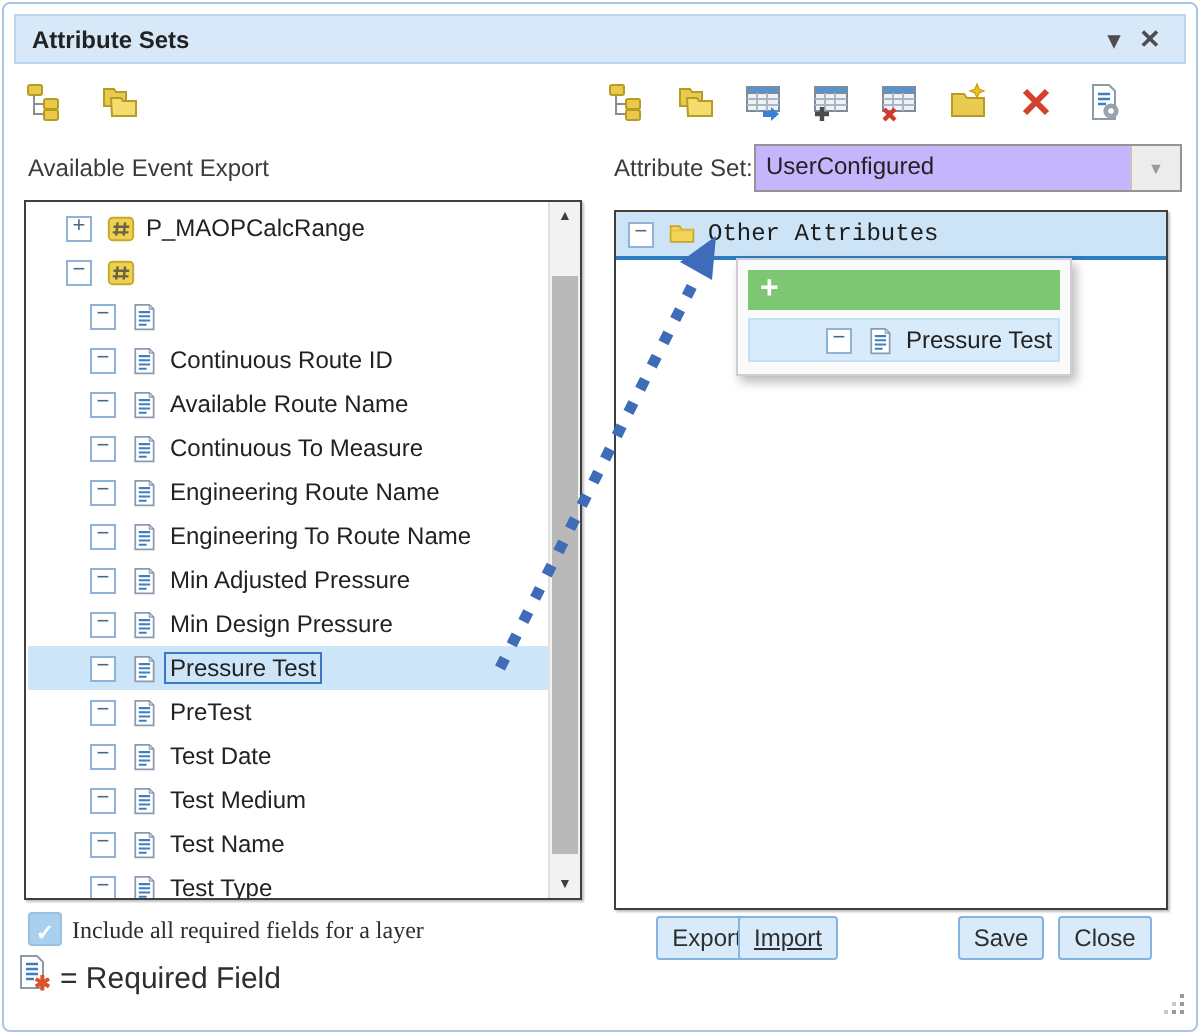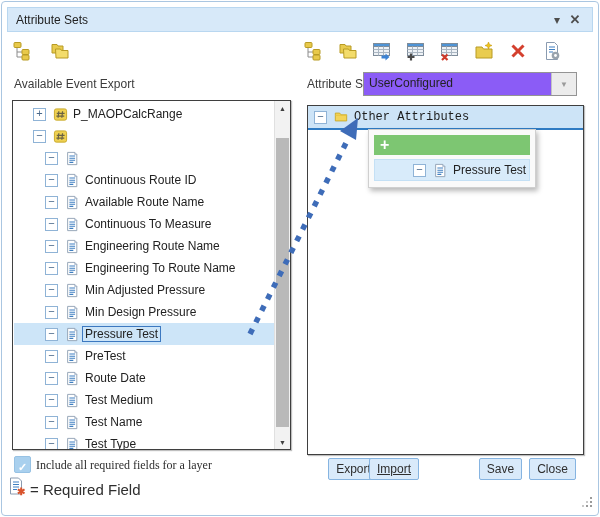--- a/index.html
+++ b/index.html
@@ -9,7 +9,7 @@
 
   
   #titlebar{position:absolute;left:7px;top:7px;width:584px;height:23px;background:#d7e9f9;
-    border:1px solid #b9d7f0;display:flex;align-items:center;}
+    border:1px solid #b9d7f0;display:flex;align-items:center;font-weight:bold;}
   #titlebar .ttl{font-size:12px;color:#222;padding-left:8px;flex:1;}
   .tb-btn{width:18px;height:18px;display:flex;align-items:center;justify-content:center;
     color:#4d4d4d;cursor:default;}

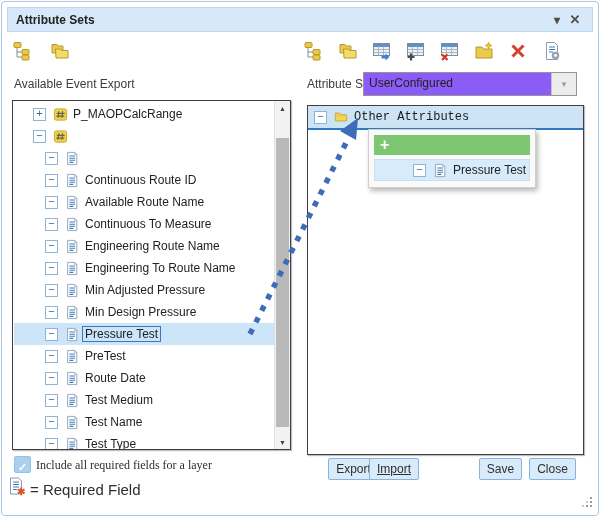--- a/index.html
+++ b/index.html
@@ -27,8 +27,8 @@
   .sec-label{position:absolute;top:77px;font-size:12px;color:#3c3c3c;}
   #lbl-avail{left:14px;}
   #lbl-attrset{left:307px;}
-  #combo{position:absolute;left:363px;top:72px;width:212px;height:22px;border:1px solid #949494;
-    background:#8b5cf6;display:flex;}
+  #combo{position:absolute;left:377px;top:72px;width:212px;height:22px;border:1px solid #949494;
+    background:#c4b5fd;display:flex;}
   #combo .val{flex:1;font-size:12px;color:#222;line-height:20px;padding-left:5px;white-space:nowrap;overflow:hidden;}
   #combo .dd{width:24px;background:#ececec;border-left:1px solid #c3c3c3;display:flex;align-items:center;justify-content:center;}
   #combo .dd:before{content:"▼";font-size:8px;color:#9a9a9a;}

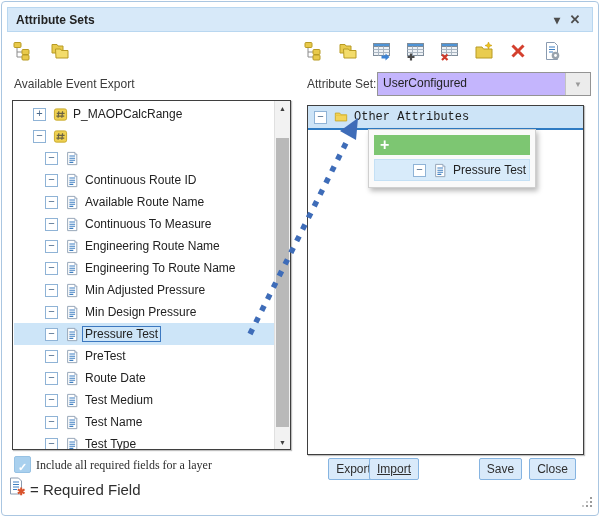--- a/index.html
+++ b/index.html
@@ -322,7 +322,7 @@
               <path d="M5 5.2h6.5M5 7.6h6.5M5 10h6.5M5 12.4h4.5" stroke="#3f7fc1" stroke-width="1.2" fill="none"></path>
             </svg>
           </span>
-          <span class="lb">Route Date</span>
+          <span class="lb">Test Date</span>
         </div>
         <div class="trow" style="top: 288px;">
           <span class="tg lvl2">−</span>

